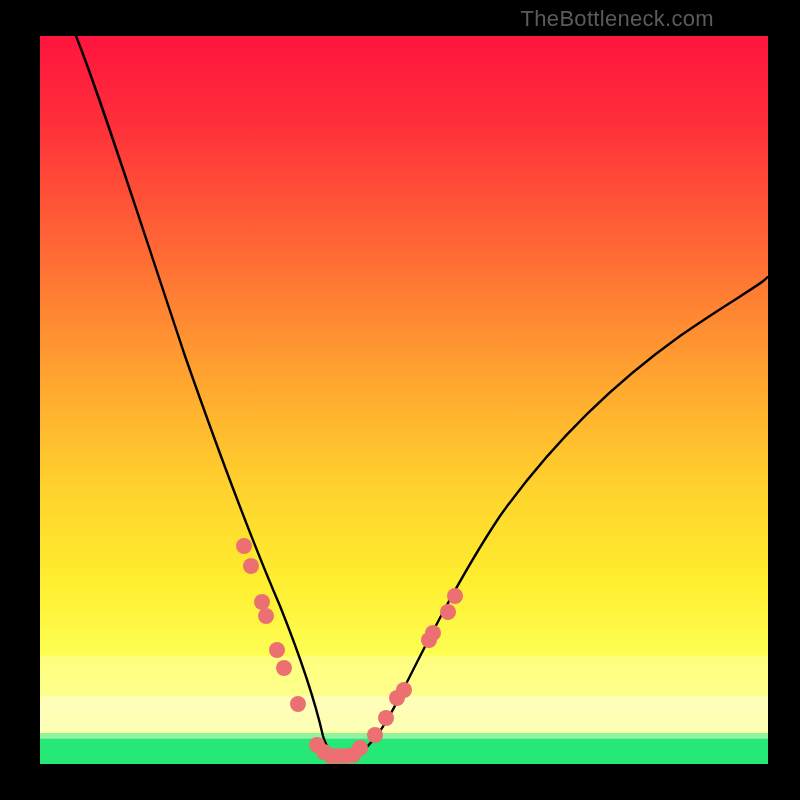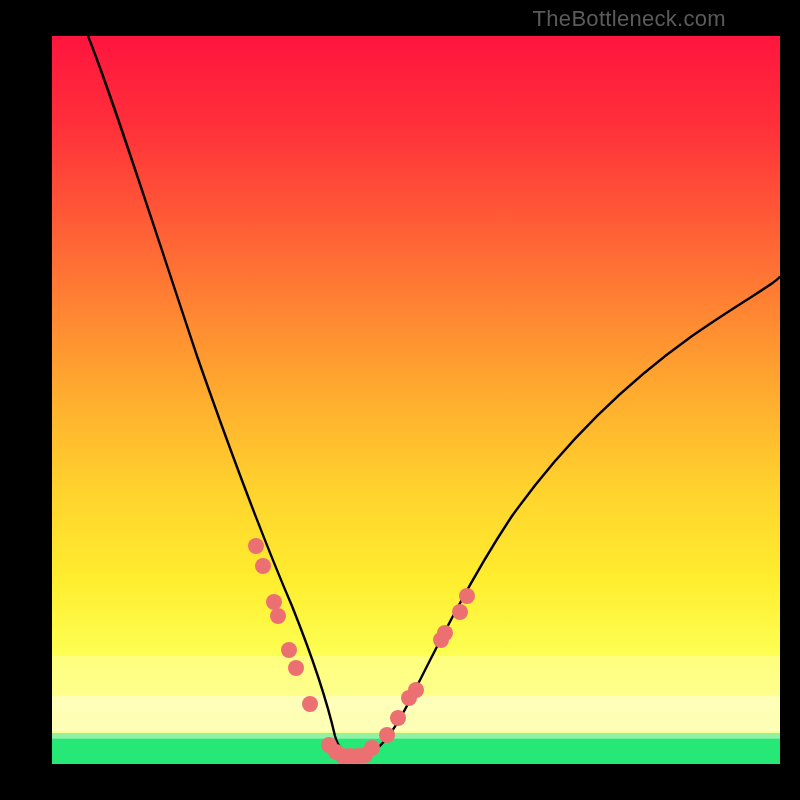--- a/index.html
+++ b/index.html
@@ -13,7 +13,7 @@
   }
   .frame {
     position: absolute;
-    left: 16px;
+    left: 4px;
     top: 0;
     width: 720px;
     height: 800px;

